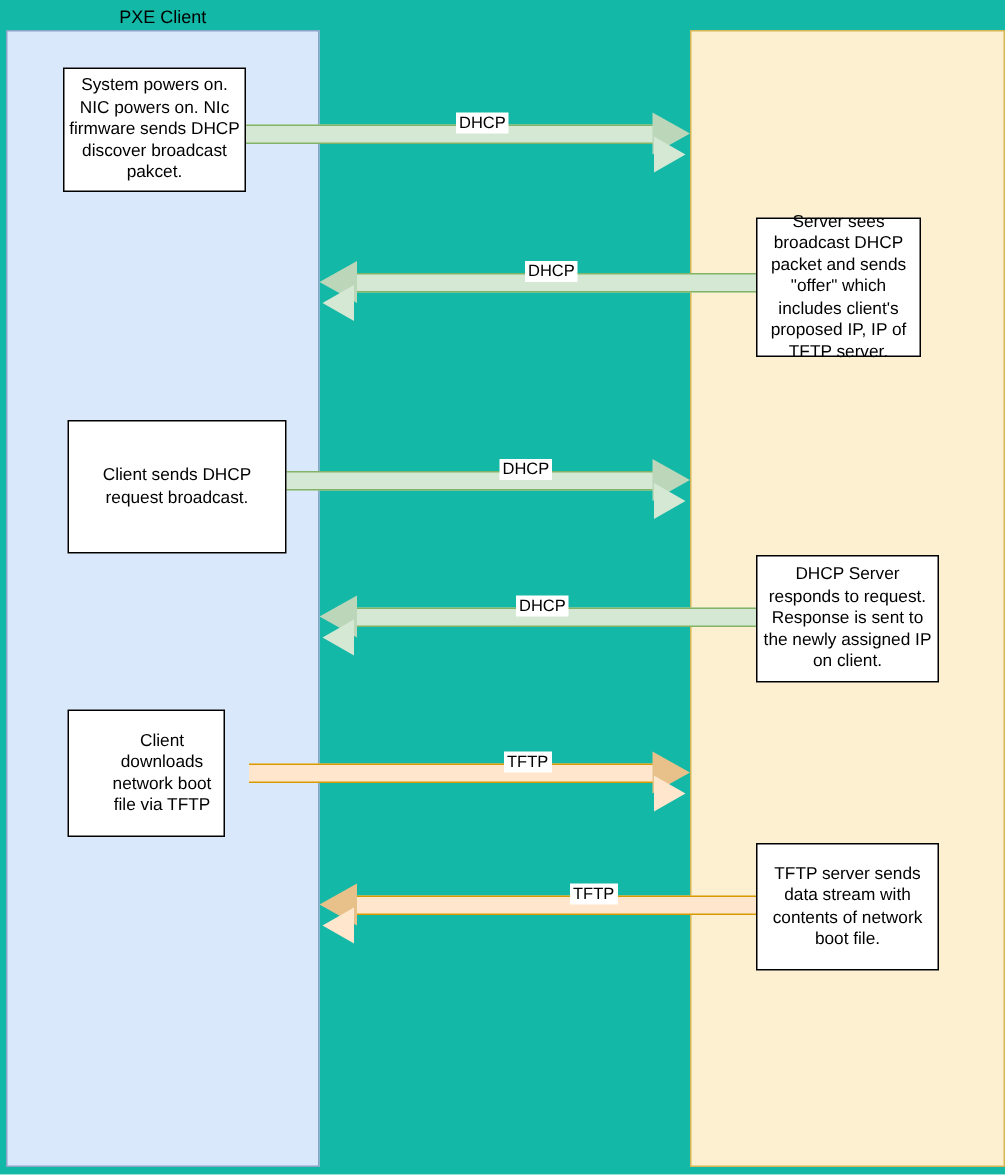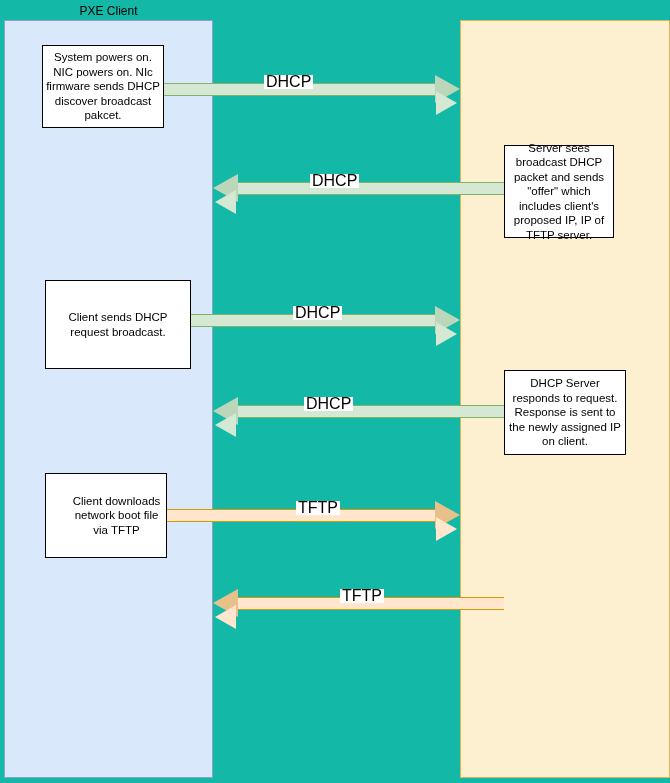--- a/index.html
+++ b/index.html
@@ -111,13 +111,14 @@
 
   .arrow-label {
     position: absolute;
-    font-size: 16px;
+    font-size: 11px;
     line-height: 14px;
     color: #000000;
     background: #ffffff;
     padding: 0 2px;
     white-space: nowrap;
     top: 7px;
+    margin-left: 40px;
   }
 </style>
 </head>

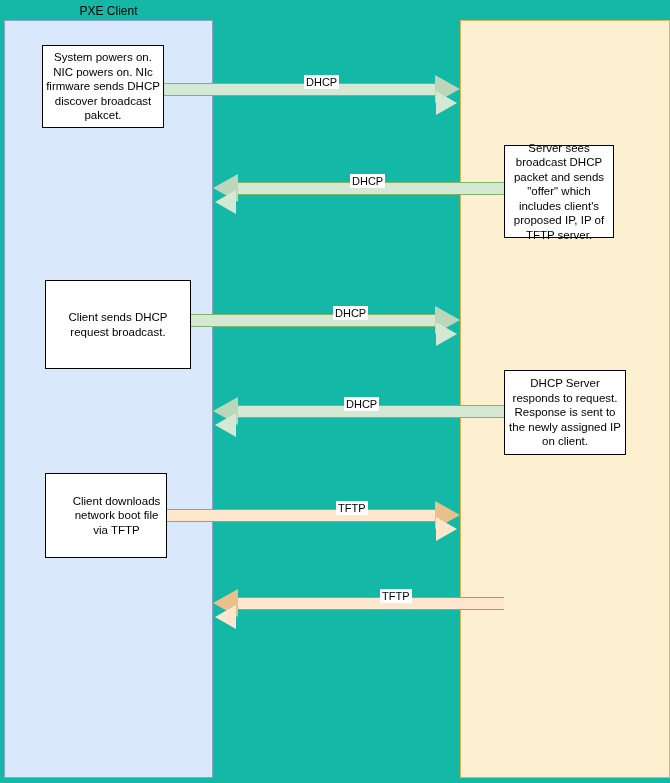--- a/index.html
+++ b/index.html
@@ -196,7 +196,7 @@
     <span>DHCP Server responds to request. Response is sent to the newly assigned IP on client.</span>
   </div>
 
-  <div class="node" style="left:45px; top:473px; width:122px; height:85px;padding-left:23px;">
+  <div class="node" style="left:45px; top:473px; width:105px; height:85px;padding-left:23px;">
     <span>Client downloads network boot file via TFTP</span>
   </div>
 

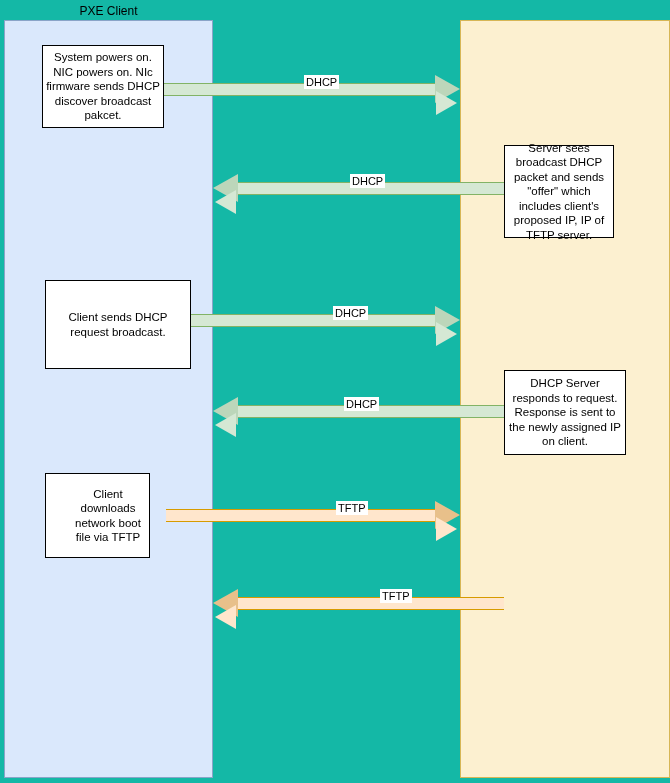--- a/index.html
+++ b/index.html
@@ -200,6 +200,9 @@
     <span>Client downloads network boot file via TFTP</span>
   </div>
 
+  <div class="node" style="left:504px; top:562px; width:122px; height:85px;">
+    <span>TFTP server sends data stream with contents of network boot file.</span>
+  </div>
 
 
 </div>

